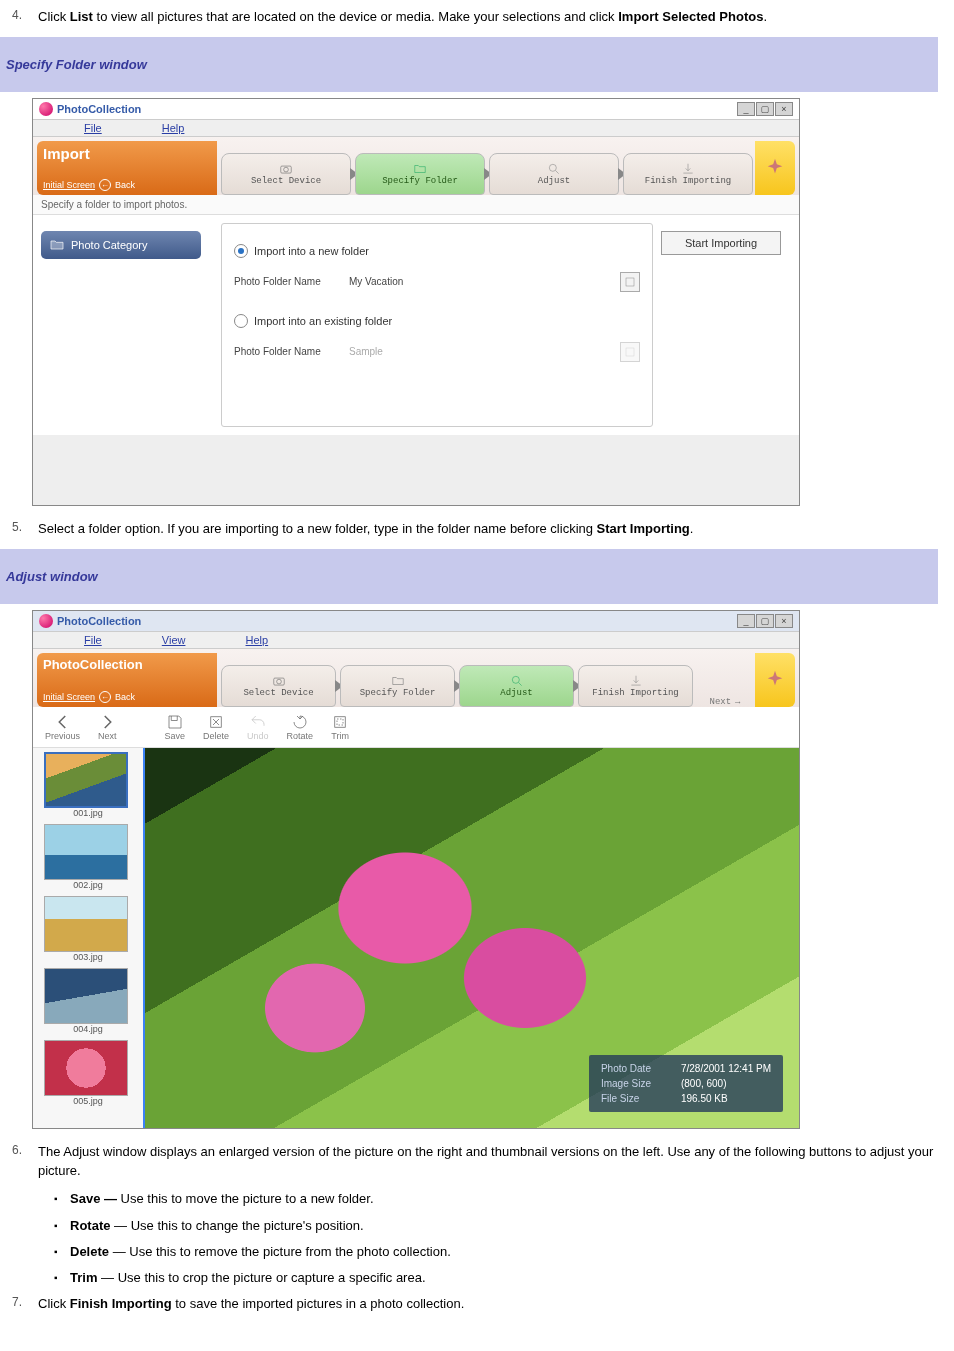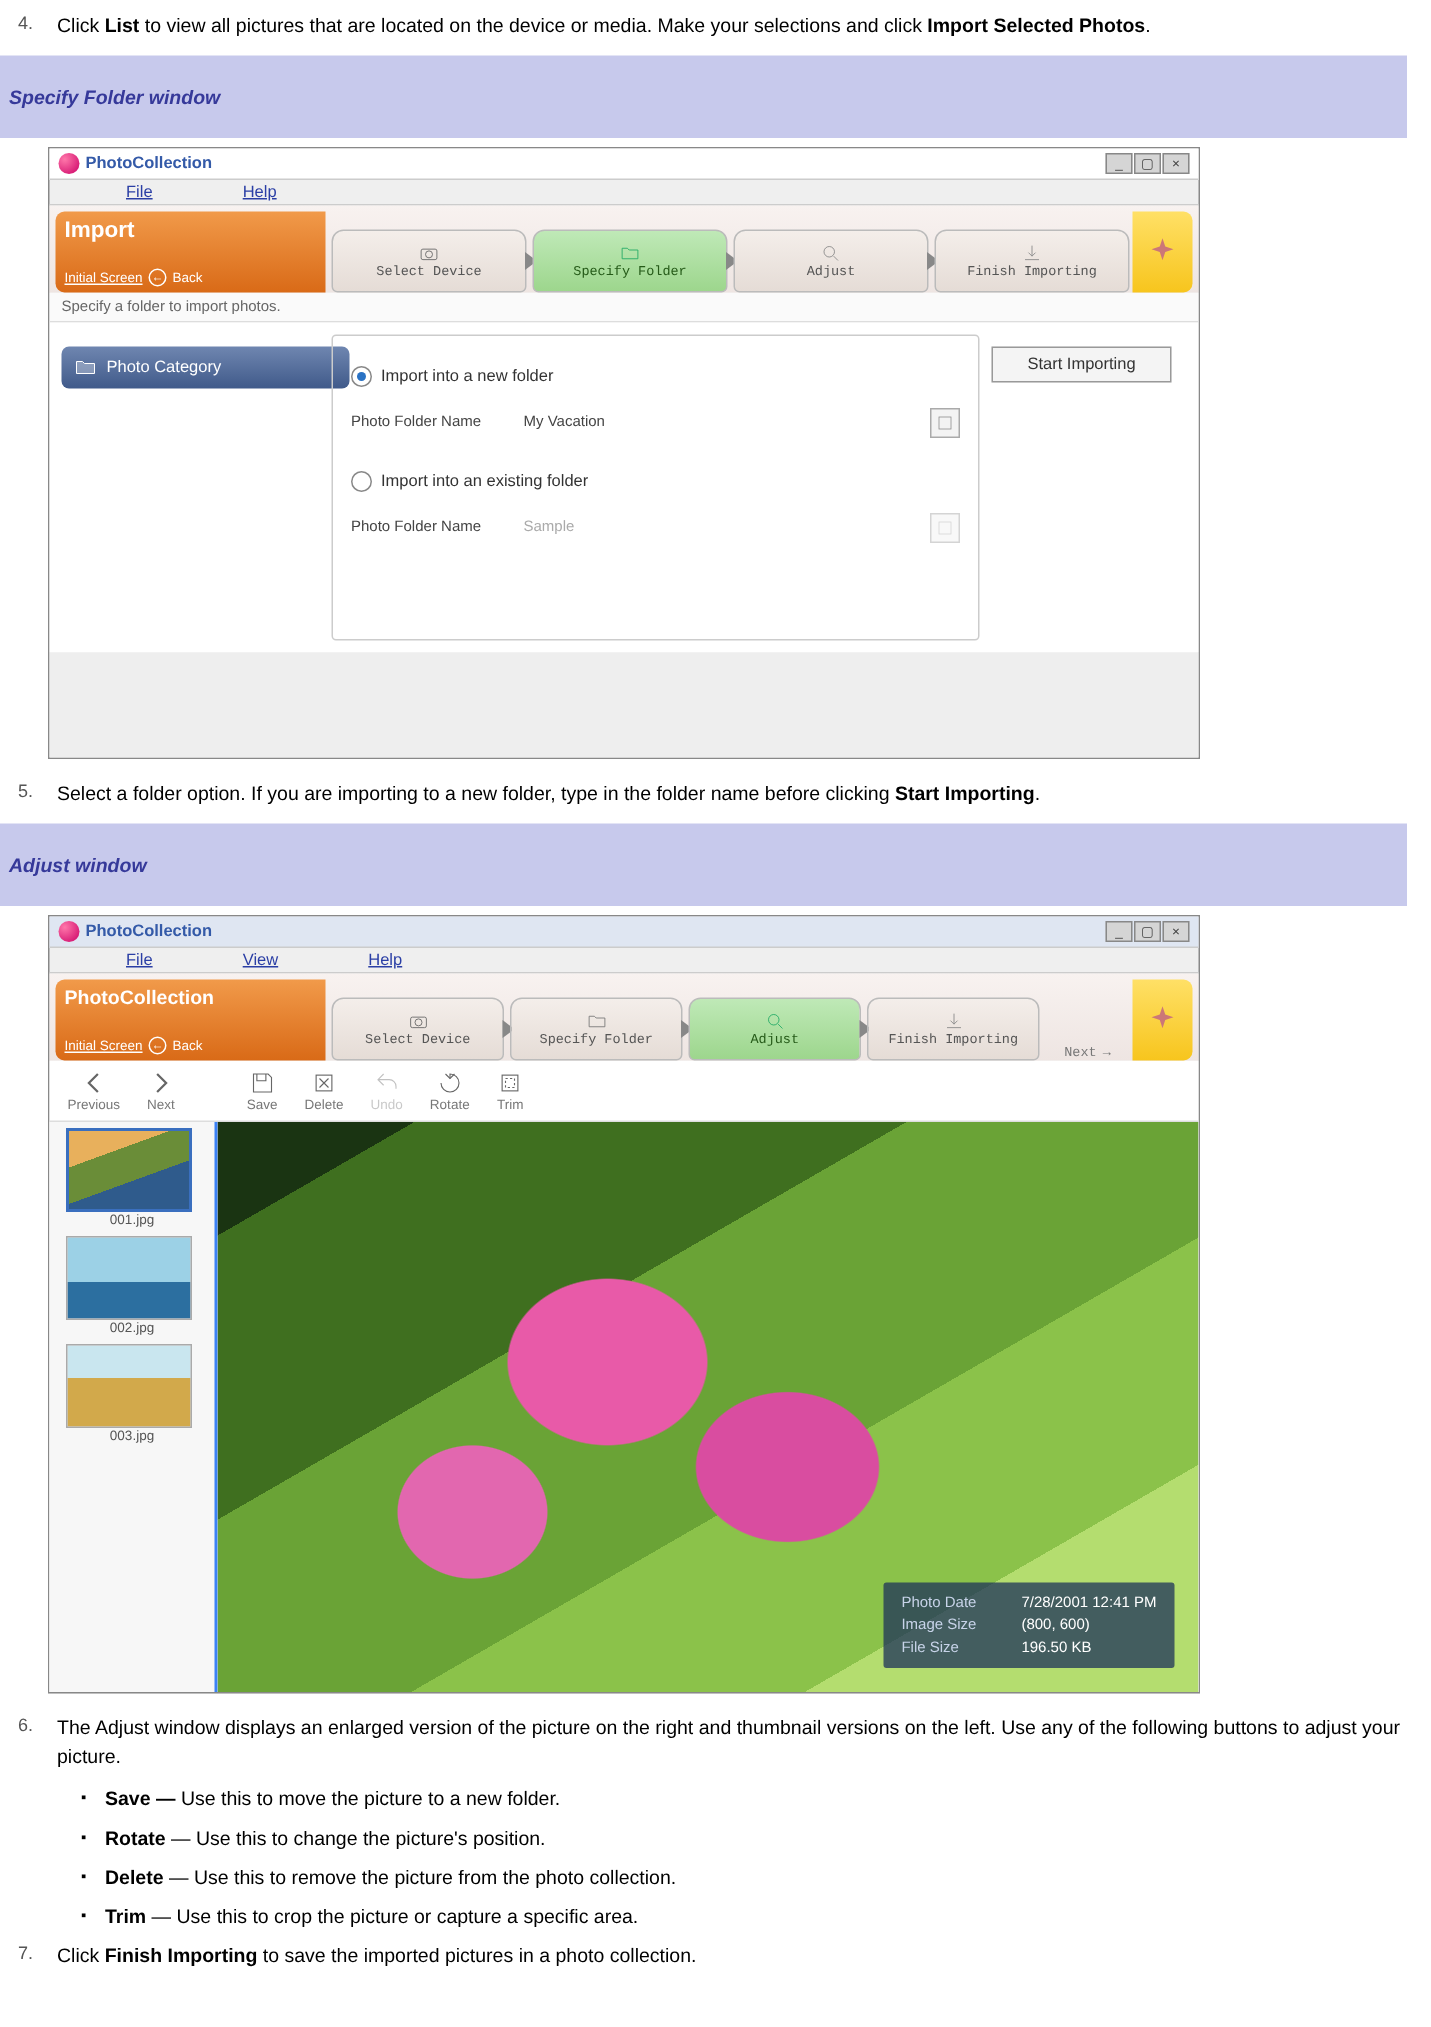--- a/index.html
+++ b/index.html
@@ -83,7 +83,7 @@
     width:180px; padding-top:8px;
   }
   .photo-category {
-    width:192px; height:28px; background:linear-gradient(#6f86b0,#405a8a);
+    width:160px; height:28px; background:linear-gradient(#6f86b0,#405a8a);
     border-radius:5px; color:#fff; display:flex; align-items:center; padding:0 8px; gap:6px; font-size:11px;
   }
   .center-box {

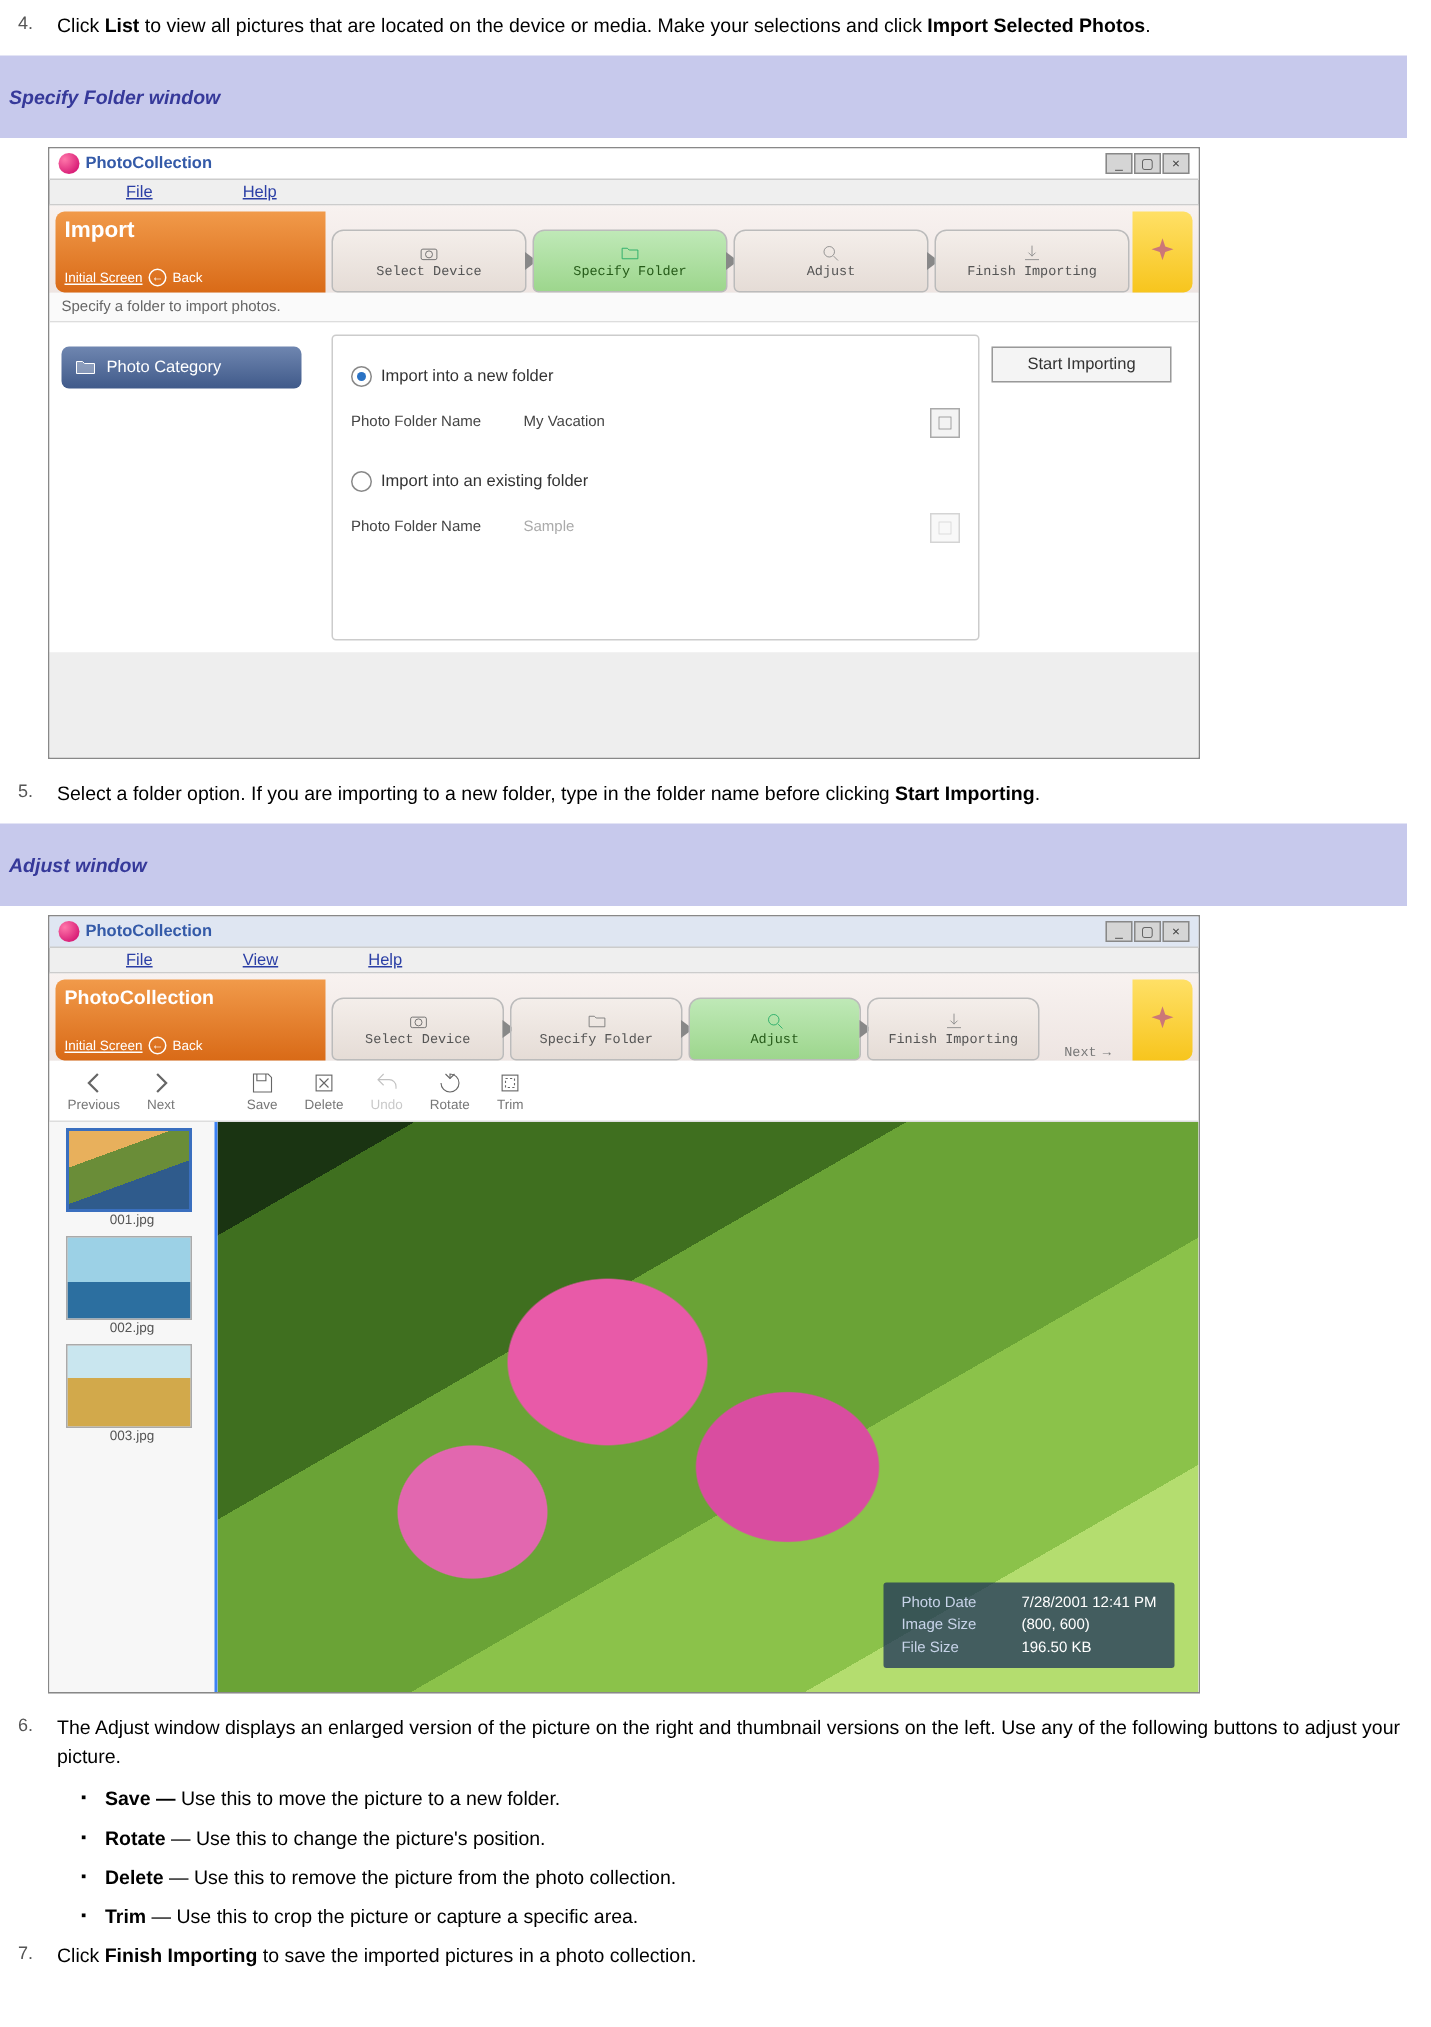--- a/index.html
+++ b/index.html
@@ -393,6 +393,7 @@
       <div class="thumb-item sel"><div class="pic pic1"></div><span>001.jpg</span></div>
       <div class="thumb-item"><div class="pic pic2"></div><span>002.jpg</span></div>
       <div class="thumb-item"><div class="pic pic3"></div><span>003.jpg</span></div>
+      <div class="thumb-item"><div class="pic pic4"></div><span>004.jpg</span></div>
     </div>
     <div class="viewer">
       <div class="photo"></div>

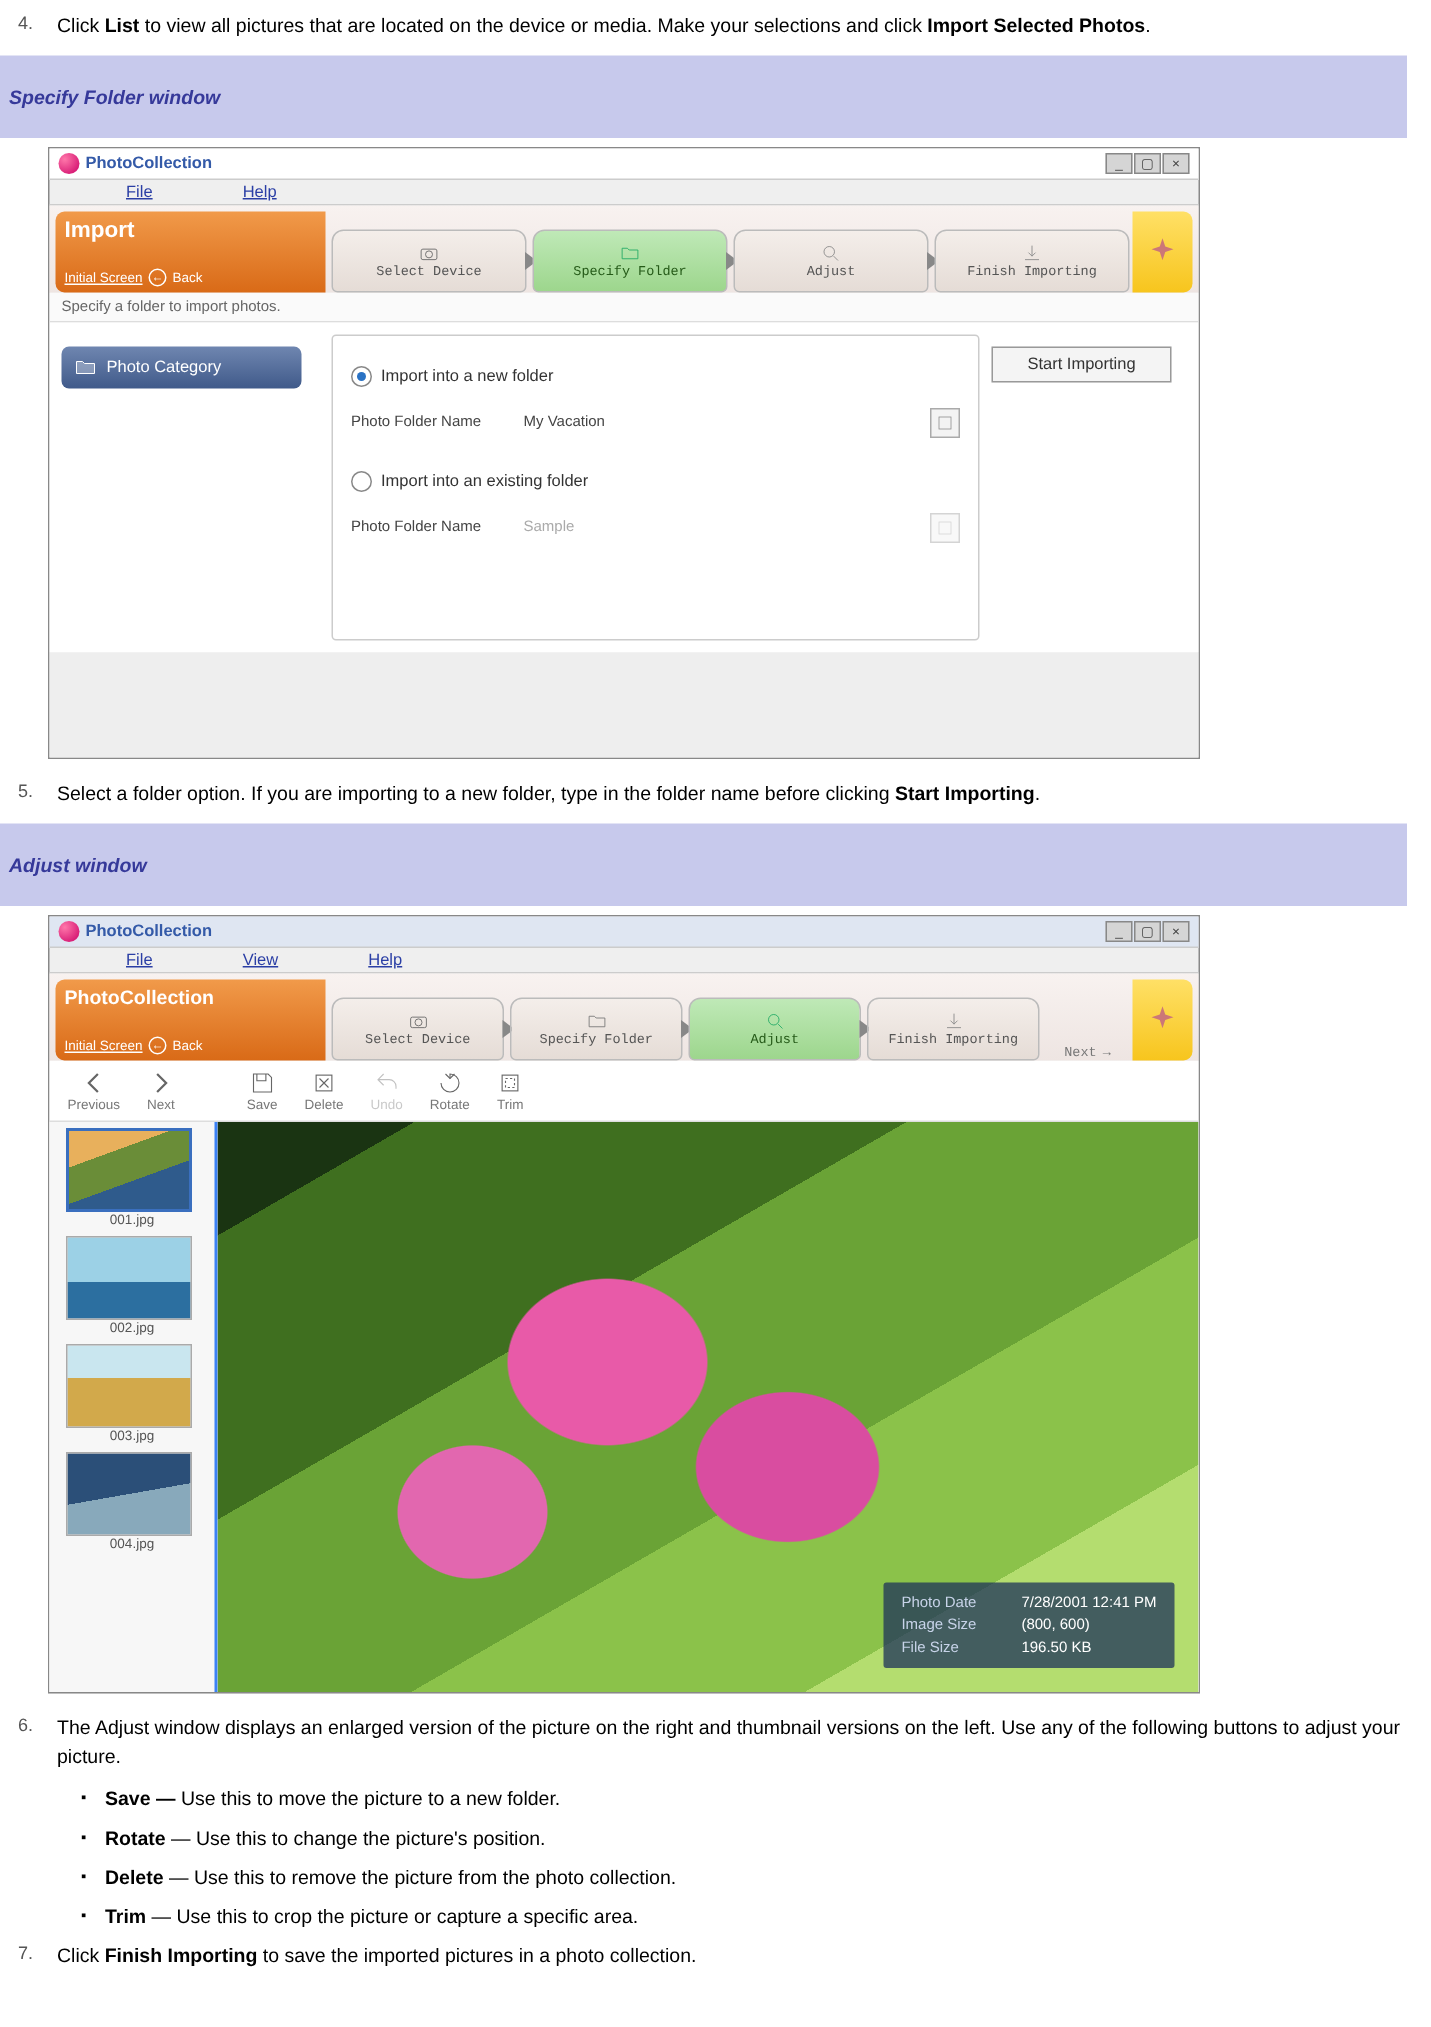--- a/index.html
+++ b/index.html
@@ -394,6 +394,7 @@
       <div class="thumb-item"><div class="pic pic2"></div><span>002.jpg</span></div>
       <div class="thumb-item"><div class="pic pic3"></div><span>003.jpg</span></div>
       <div class="thumb-item"><div class="pic pic4"></div><span>004.jpg</span></div>
+      <div class="thumb-item"><div class="pic pic5"></div><span>005.jpg</span></div>
     </div>
     <div class="viewer">
       <div class="photo"></div>

